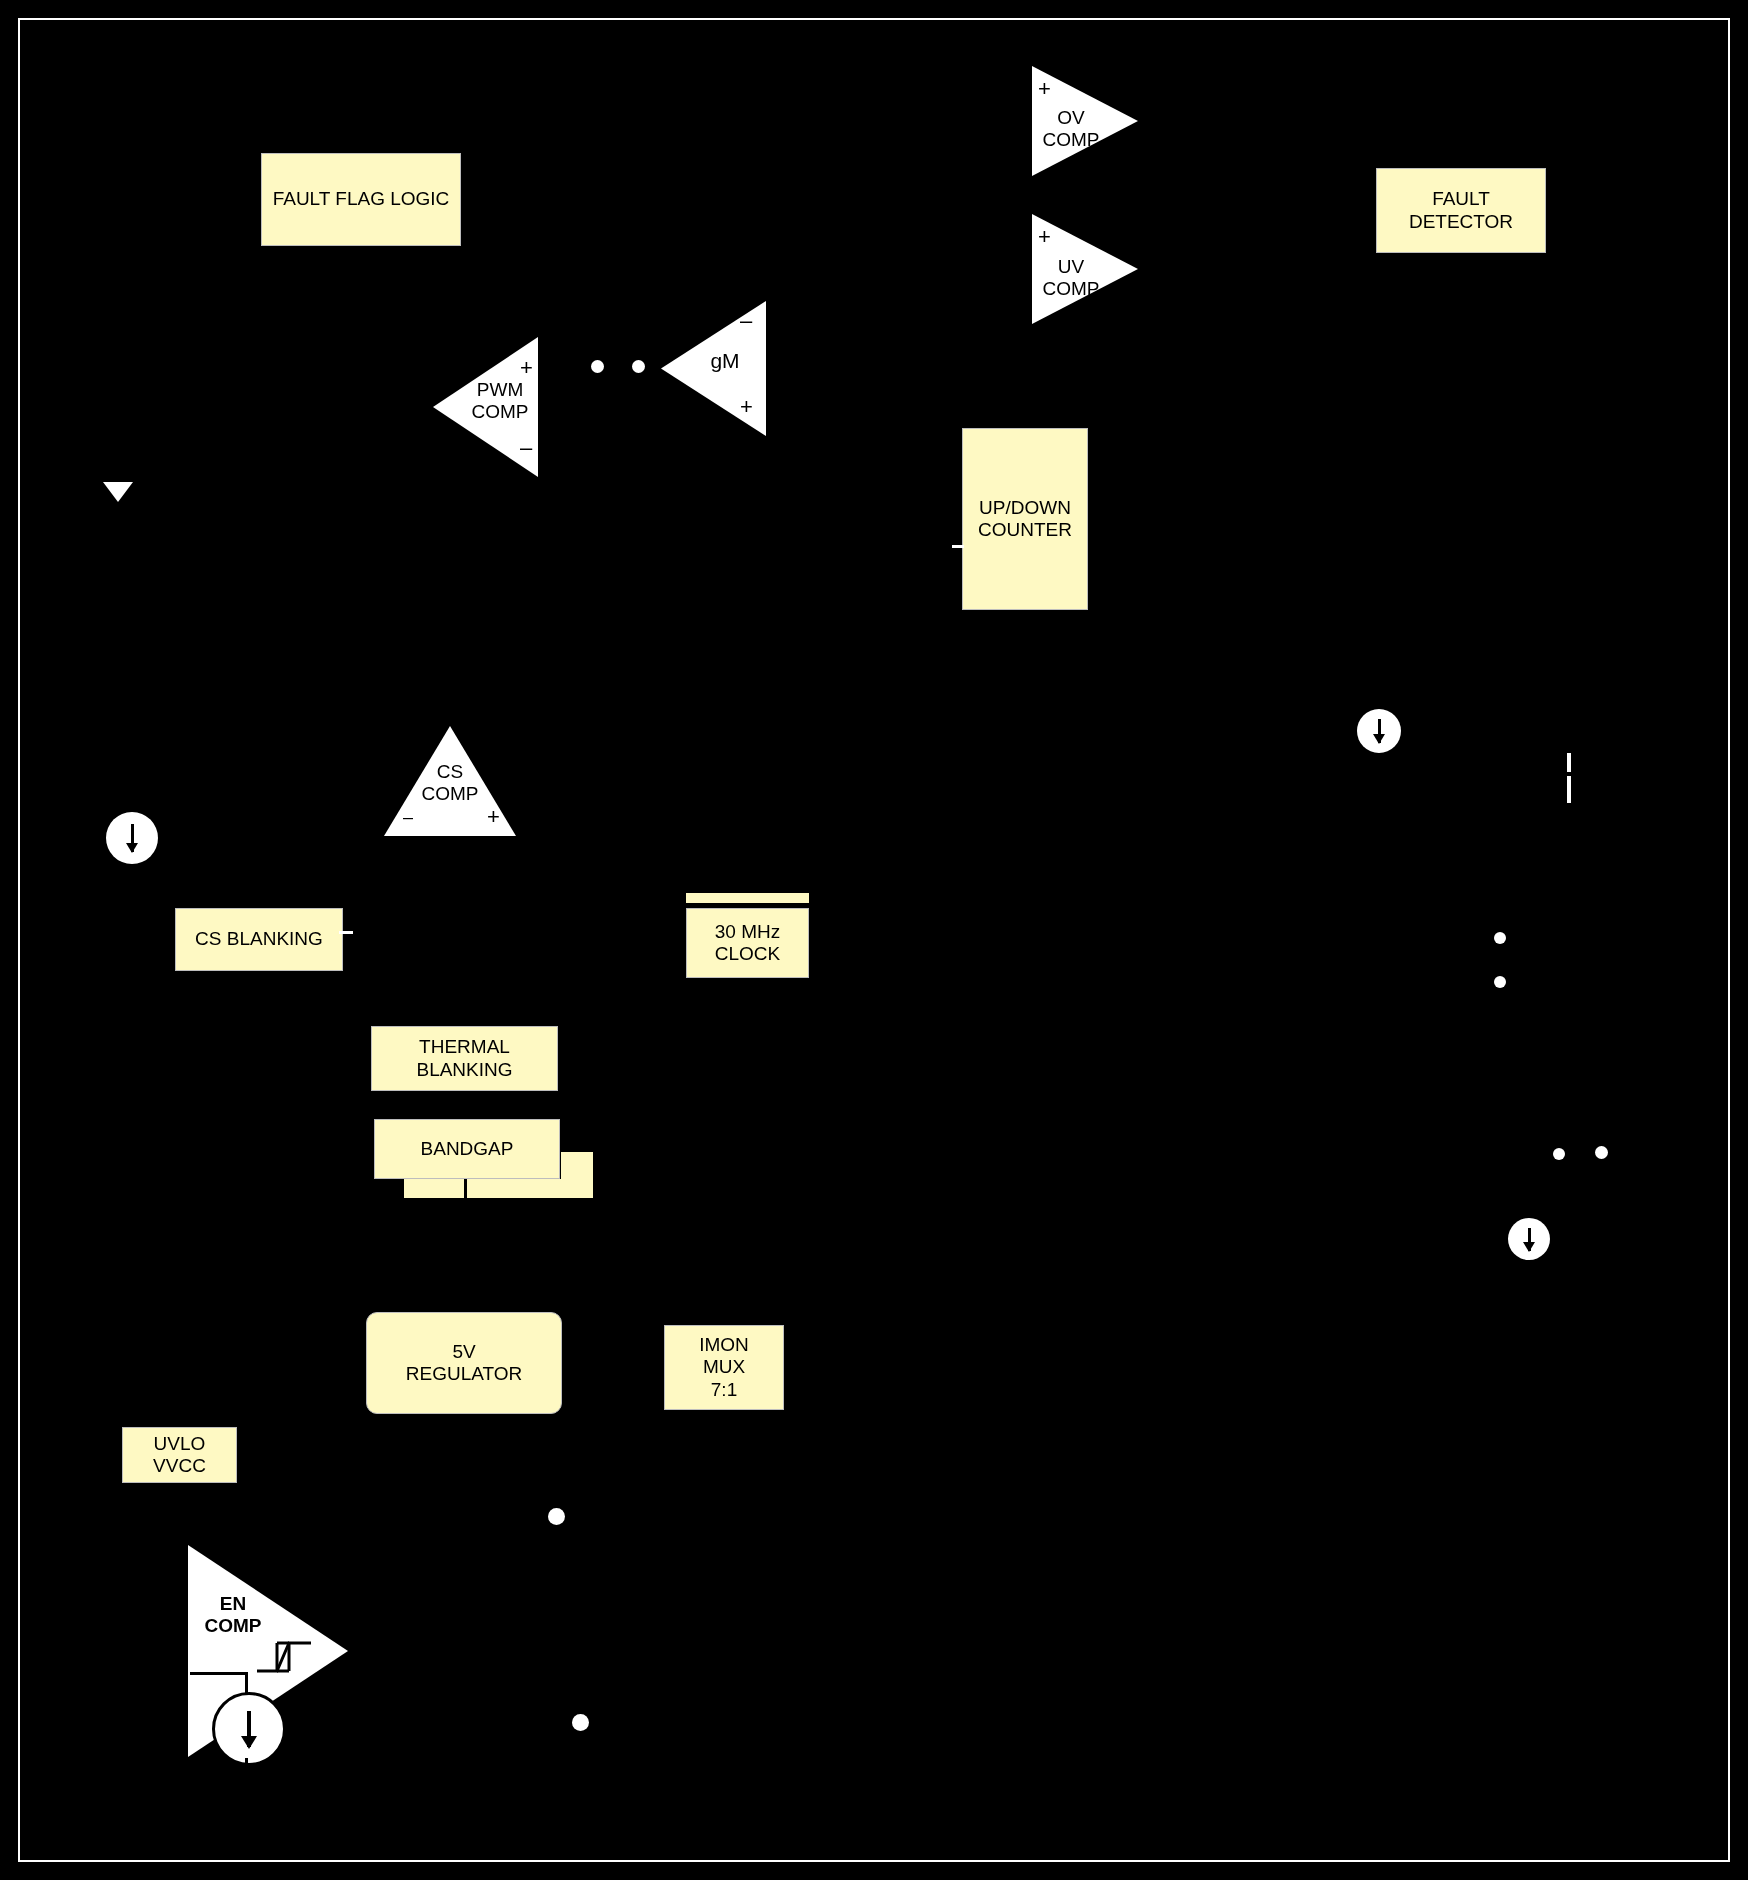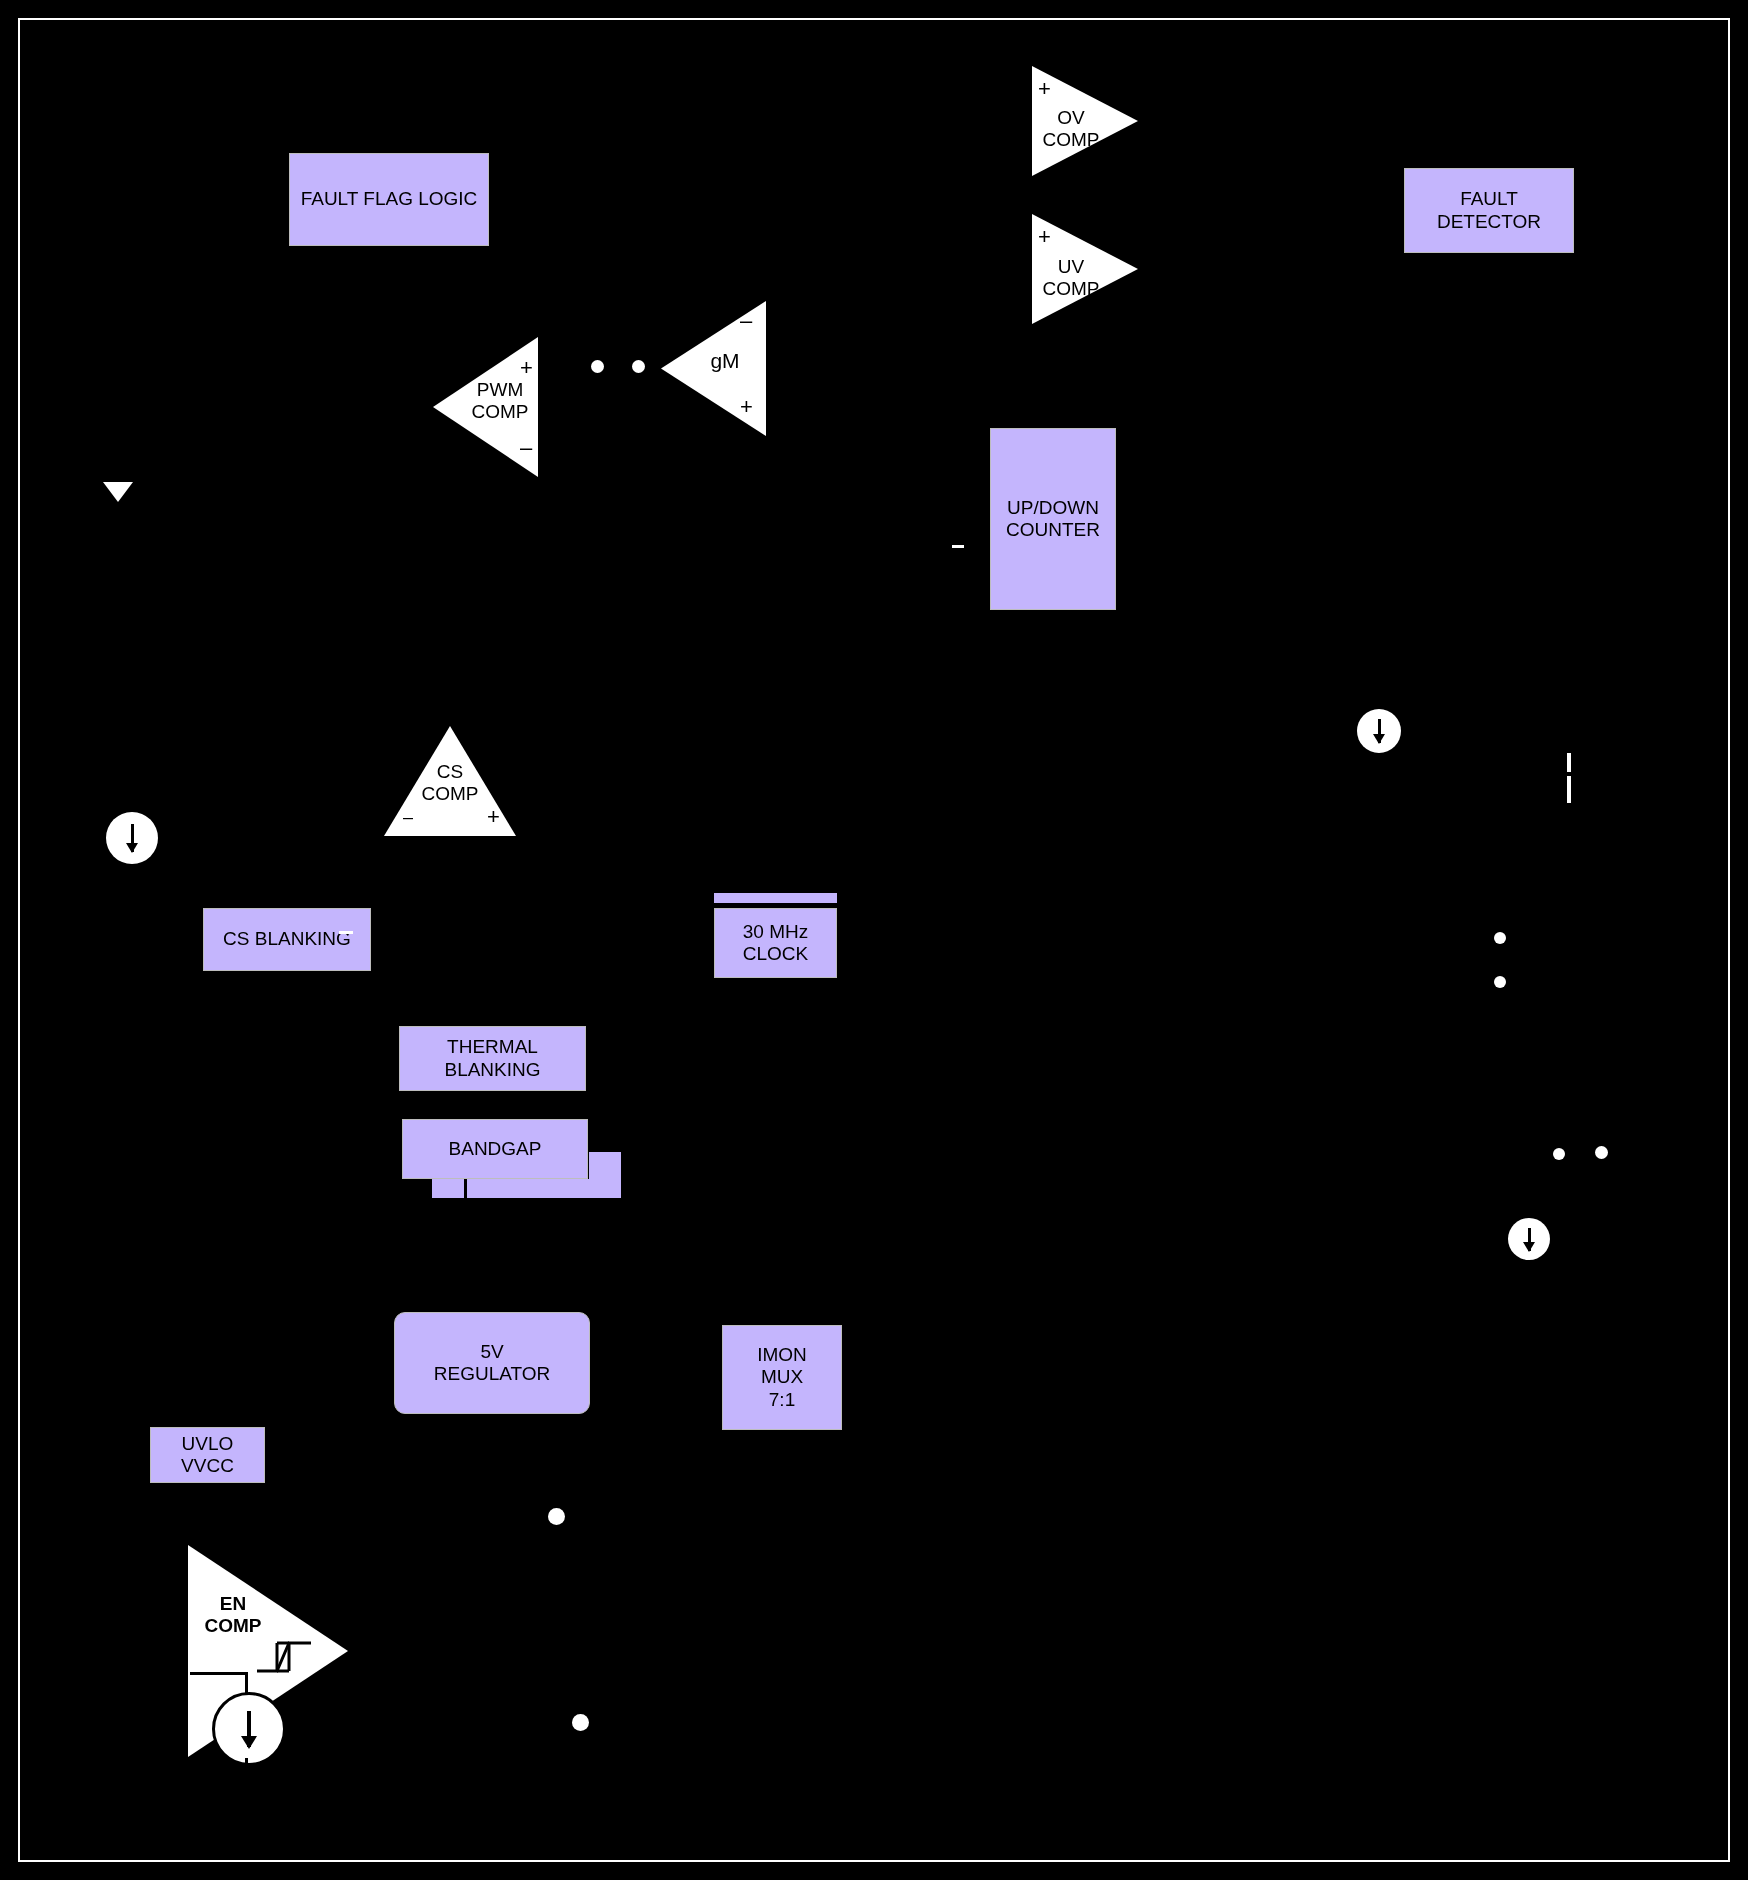--- a/index.html
+++ b/index.html
@@ -23,7 +23,7 @@
   }
   .blk{
     position:absolute;
-    background:#c4b5fd;
+    background:#fef9c3;
     color:#000000;
     border:1px solid #bdbdbd;
     box-sizing:border-box;
@@ -34,7 +34,6 @@
     line-height:1.17;
     font-size:19px;
     white-space:pre-line;
-    margin-left:28px;
   }
   .blk.nb{border:none;}
   

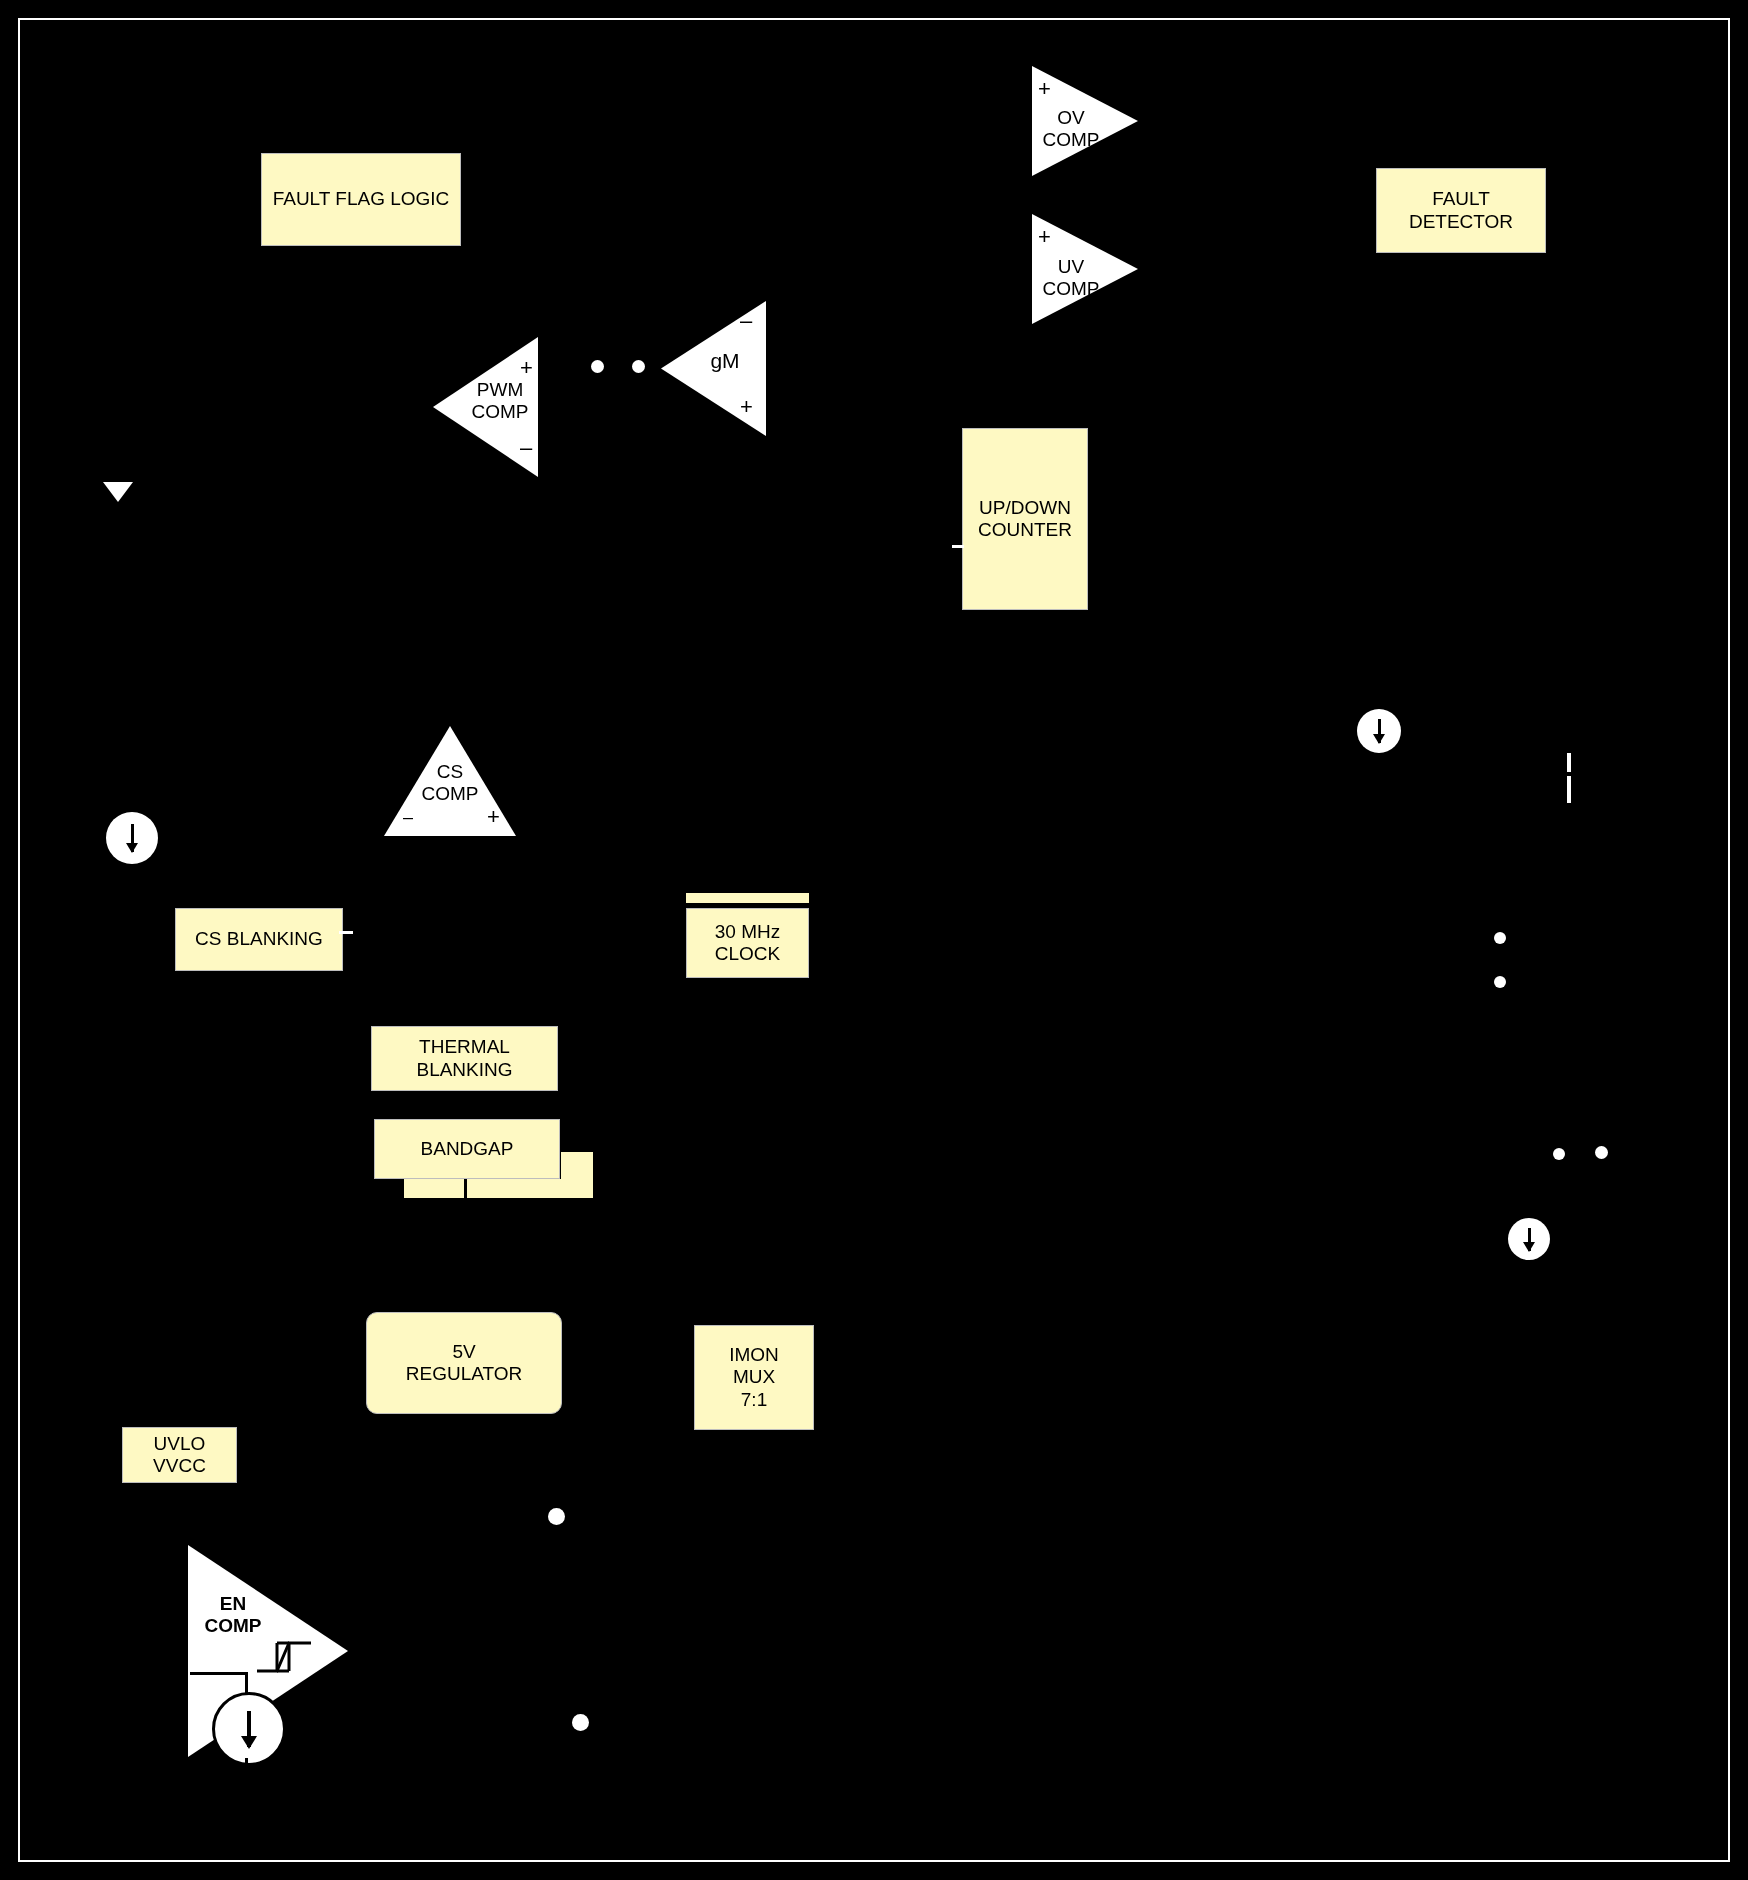--- a/index.html
+++ b/index.html
@@ -172,7 +172,7 @@
 REGULATOR</span>
   </div>
 
-  <div class="blk" style="left:694px;top:1325px;width:120px;height:105px;">
+  <div class="blk" style="left:664px;top:1325px;width:120px;height:85px;">
     <span>IMON
 MUX
 7:1</span>

